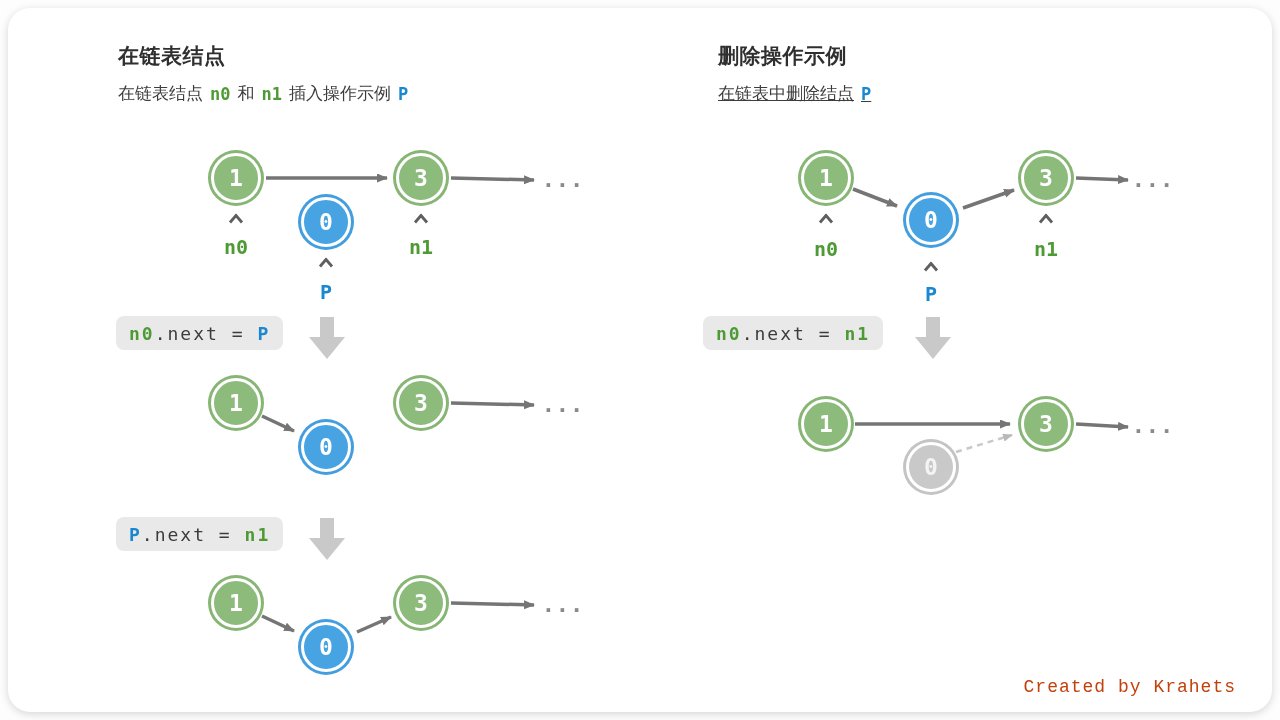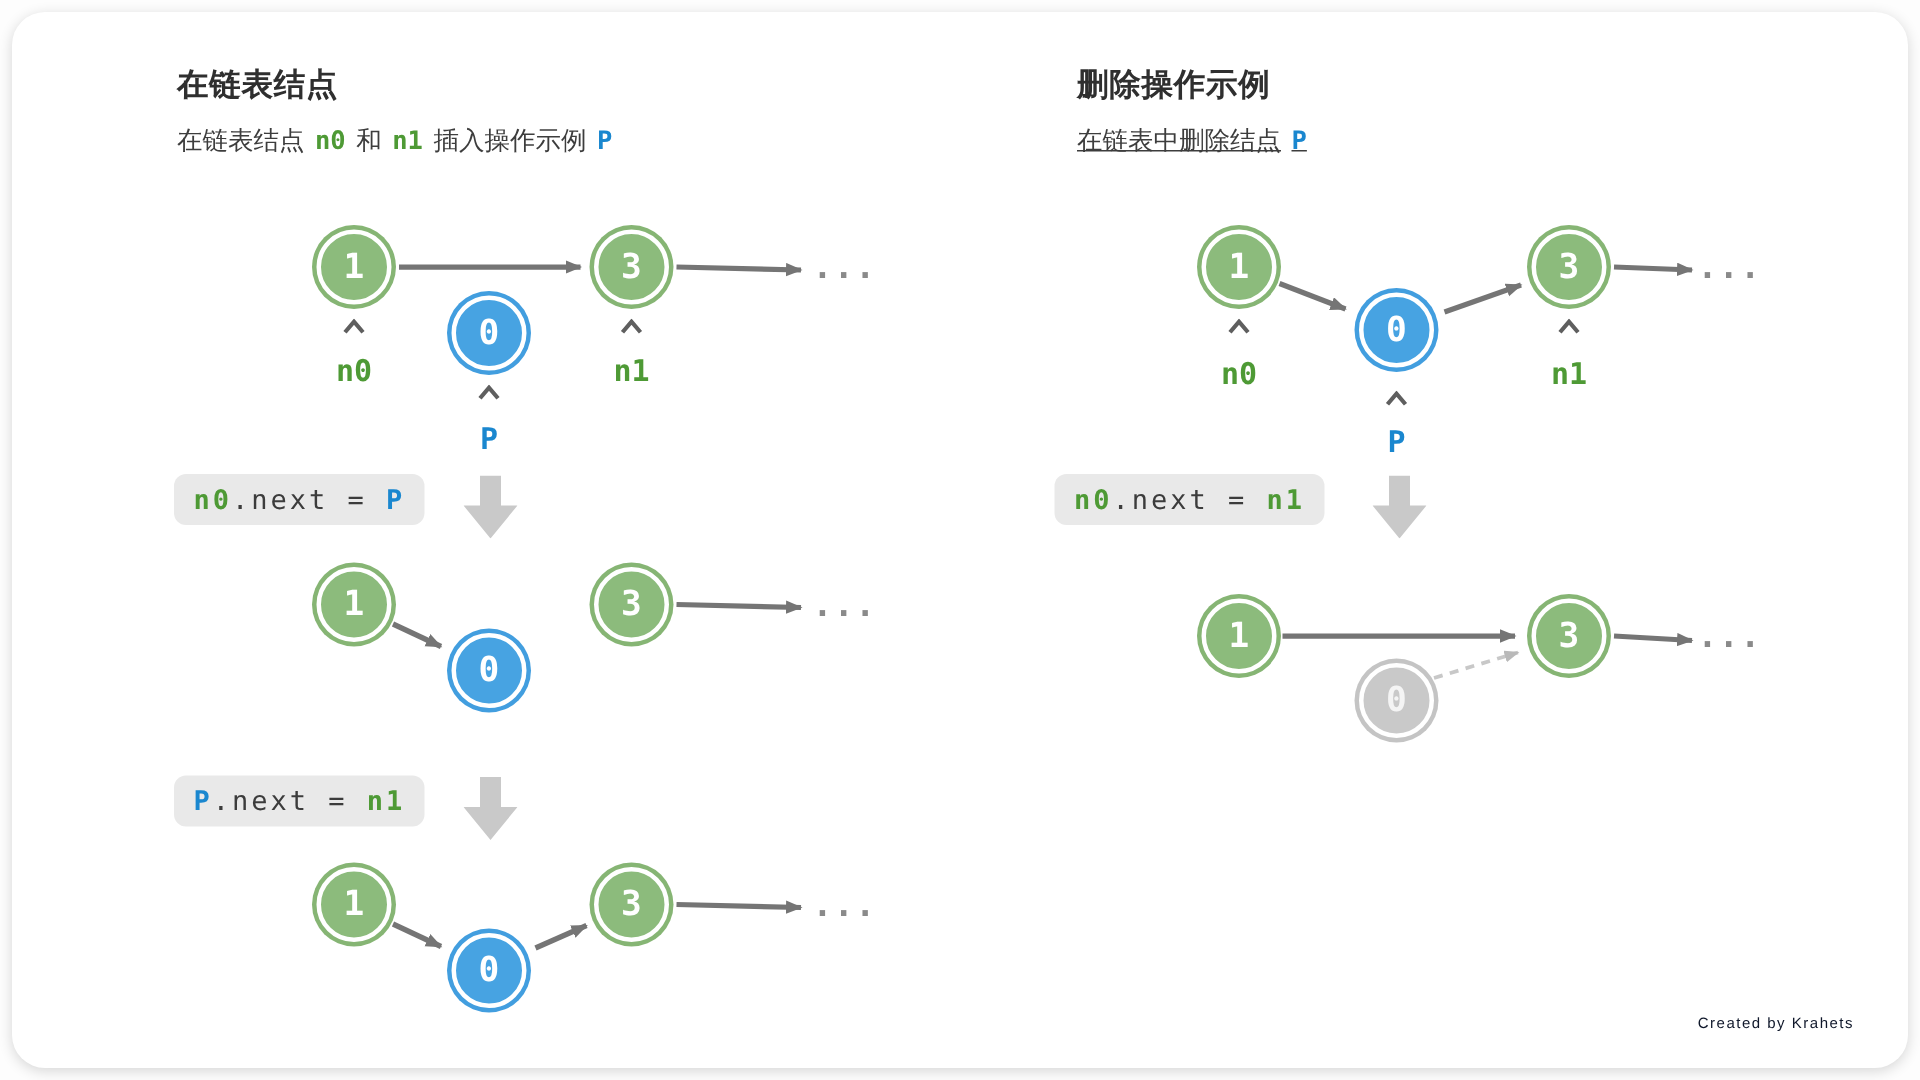--- a/index.html
+++ b/index.html
@@ -56,8 +56,8 @@
   .blockarrow{position:absolute;width:36px;height:42px;}
 
   .footer{
-    position:absolute;font-family:Liberation Sans, sans-serif;
-    font-size:10px;color:#0f172a;letter-spacing:1px;
+    position:absolute;font-family:Liberation Mono, monospace;
+    font-size:18px;color:#c2410c;letter-spacing:1px;
   }
   svg.overlay{position:absolute;inset:0;pointer-events:none;}
 </style>

